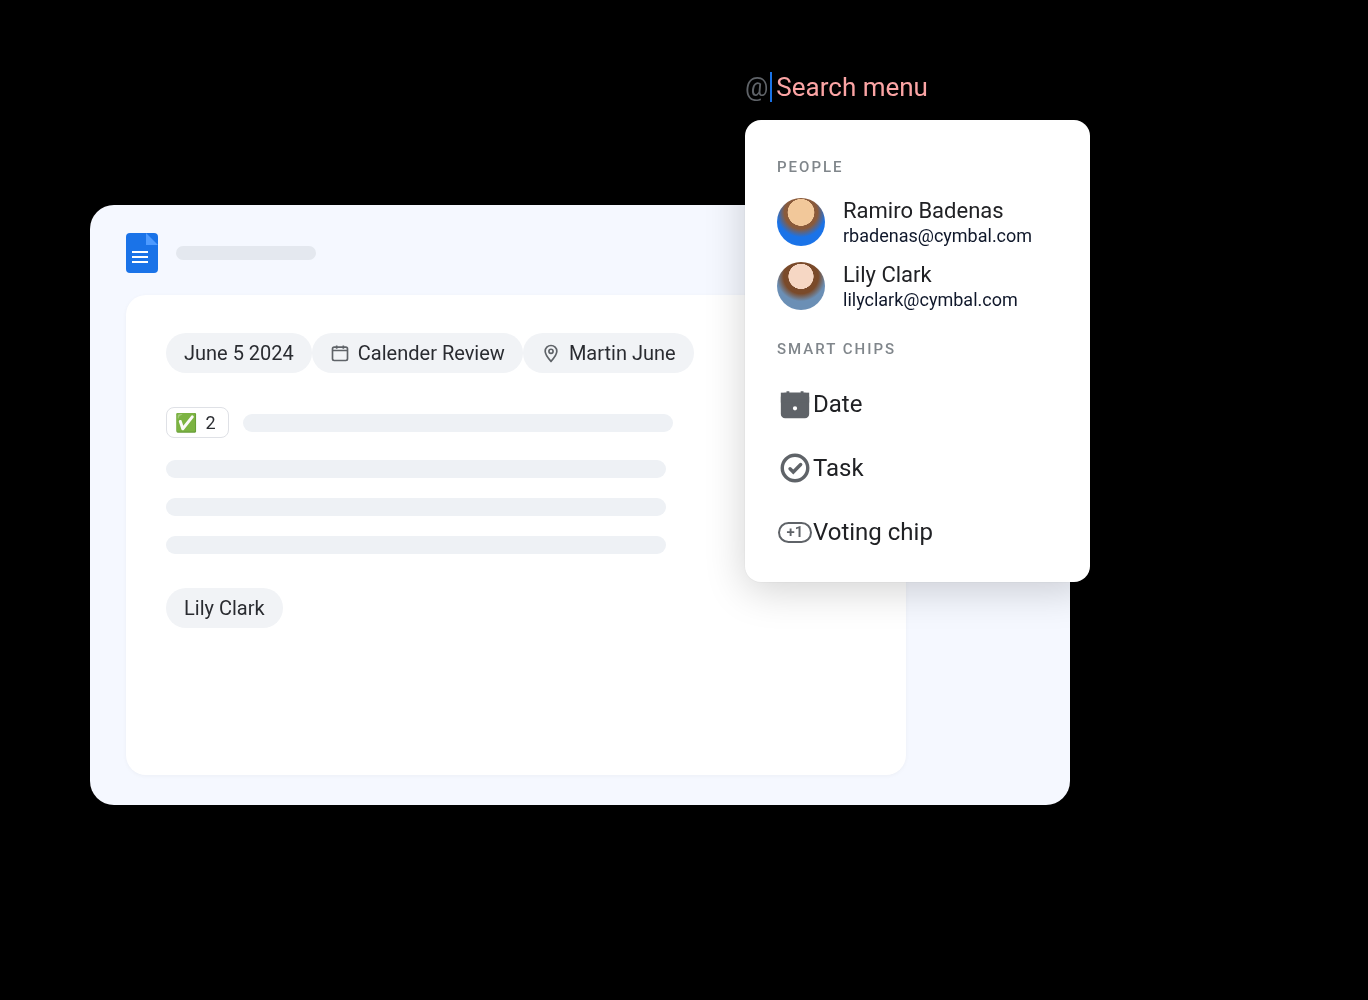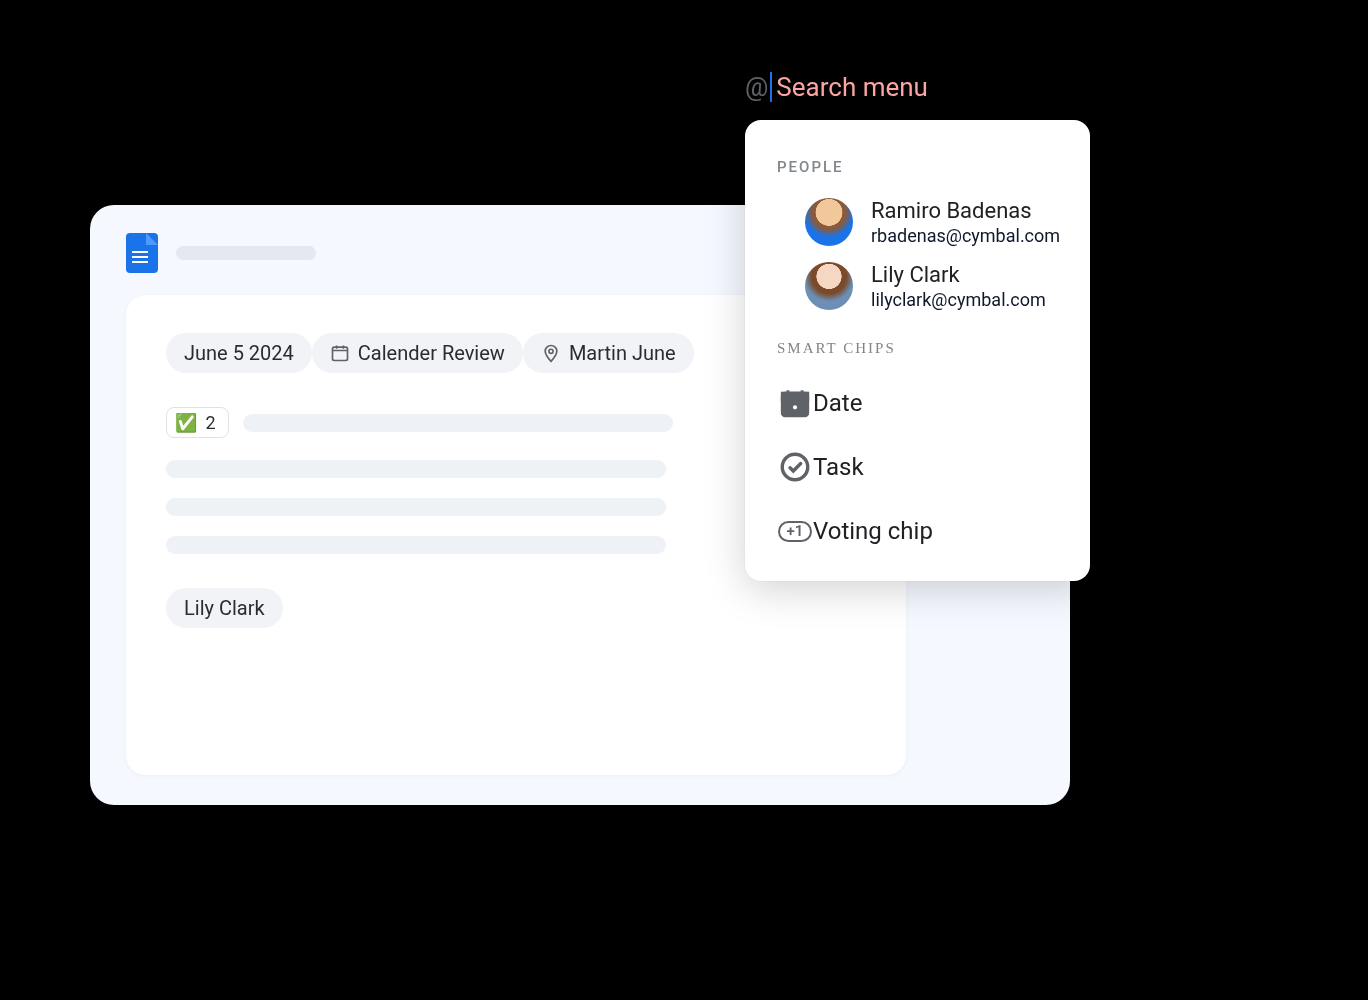--- a/index.html
+++ b/index.html
@@ -170,7 +170,6 @@
     gap: 18px;
     padding: 8px 32px;
     cursor: pointer;
-    margin-left: 28px;
   }
   .avatar {
     width: 48px; height: 48px;

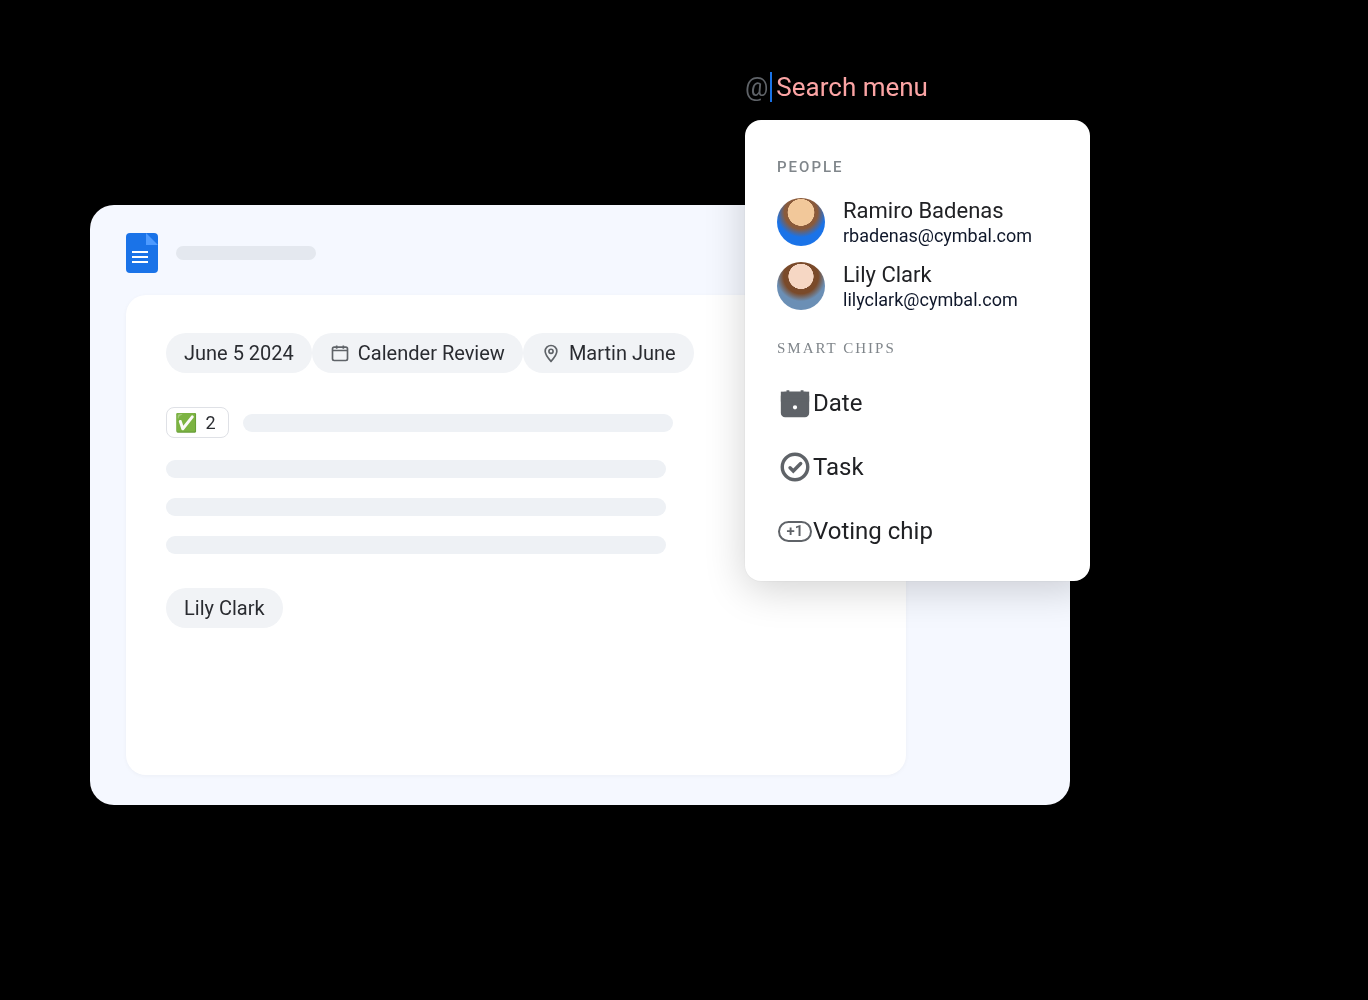--- a/index.html
+++ b/index.html
@@ -284,7 +284,7 @@
     </div>
   </div>
 
-  <div class="pop-section-title" style="padding-top:22px;font-family:Liberation Serif, serif;">SMART CHIPS</div>
+  <div class="pop-section-title" style="padding-top:22px;">SMART CHIPS</div>
 
   <div class="chip-option">
     <span class="opt-icon">

